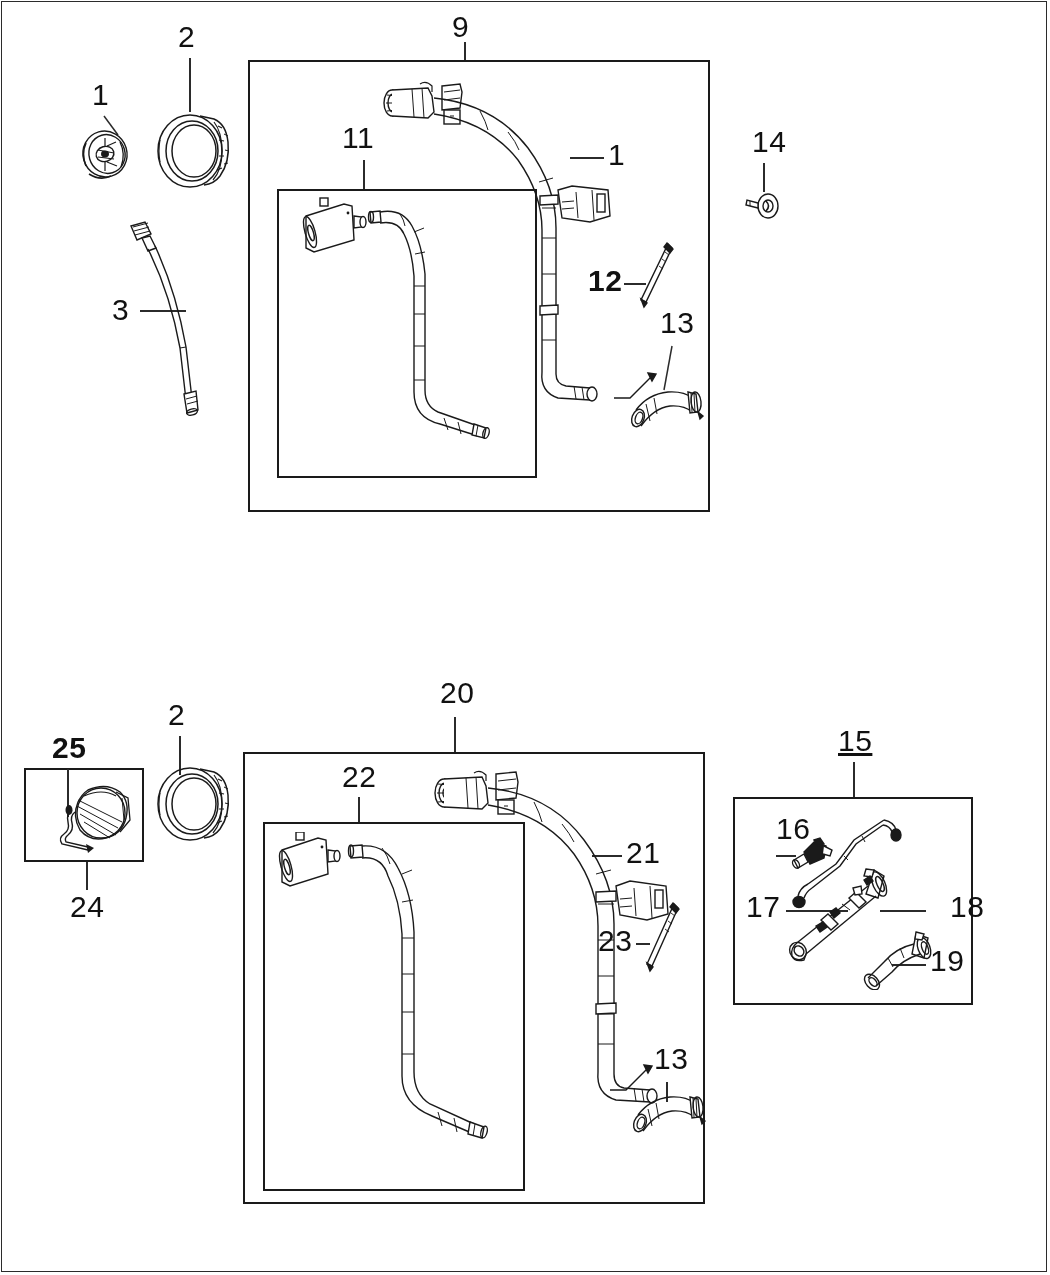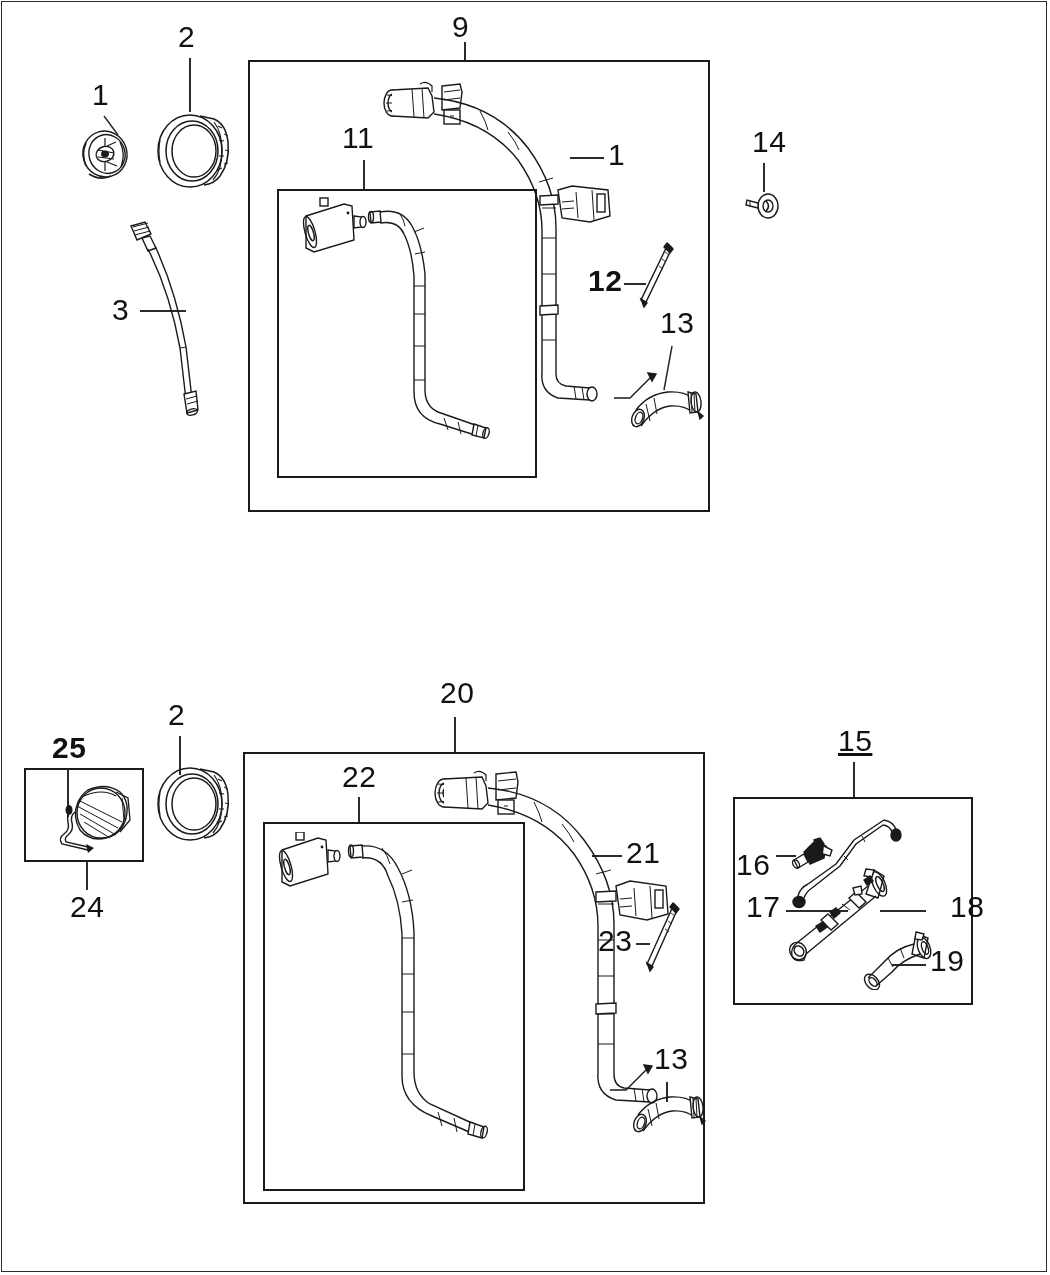--- a/index.html
+++ b/index.html
@@ -456,7 +456,7 @@
   <div class="callout" style="left:752px;top:127px;">14</div>
   <div class="callout" style="left:168px;top:700px;">2</div>
   <div class="callout" style="left:838px;top:726px;text-decoration:underline;">15</div>
-  <div class="callout" style="left:736px;top:850px;">16</div>
+  <div class="callout" style="left:736px;top:814px;padding-left:40px;">16</div>
   <div class="callout" style="left:746px;top:892px;">17</div>
   <div class="callout" style="left:930px;top:892px;margin-left:20px;">18</div>
   <div class="callout" style="left:930px;top:946px;">19</div>

